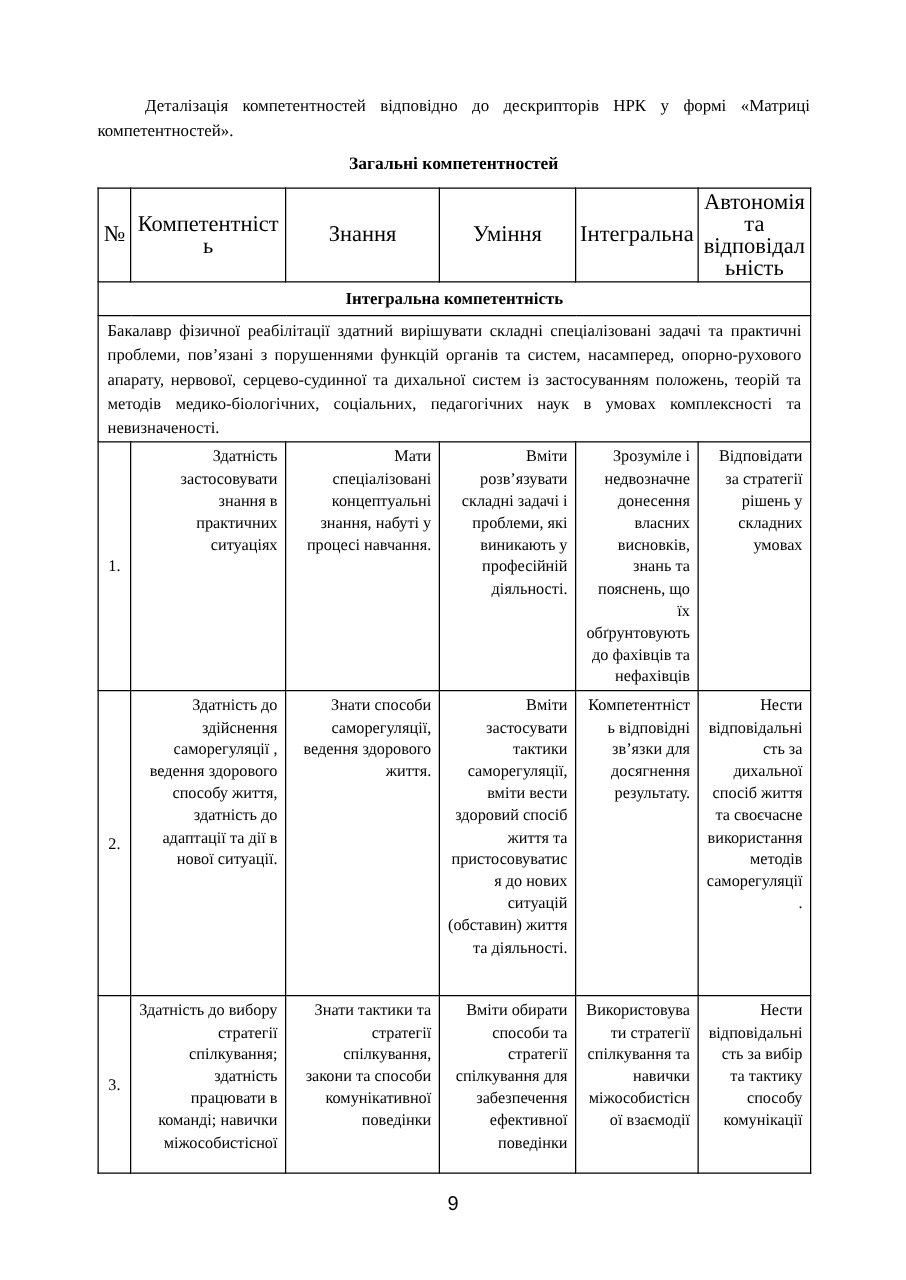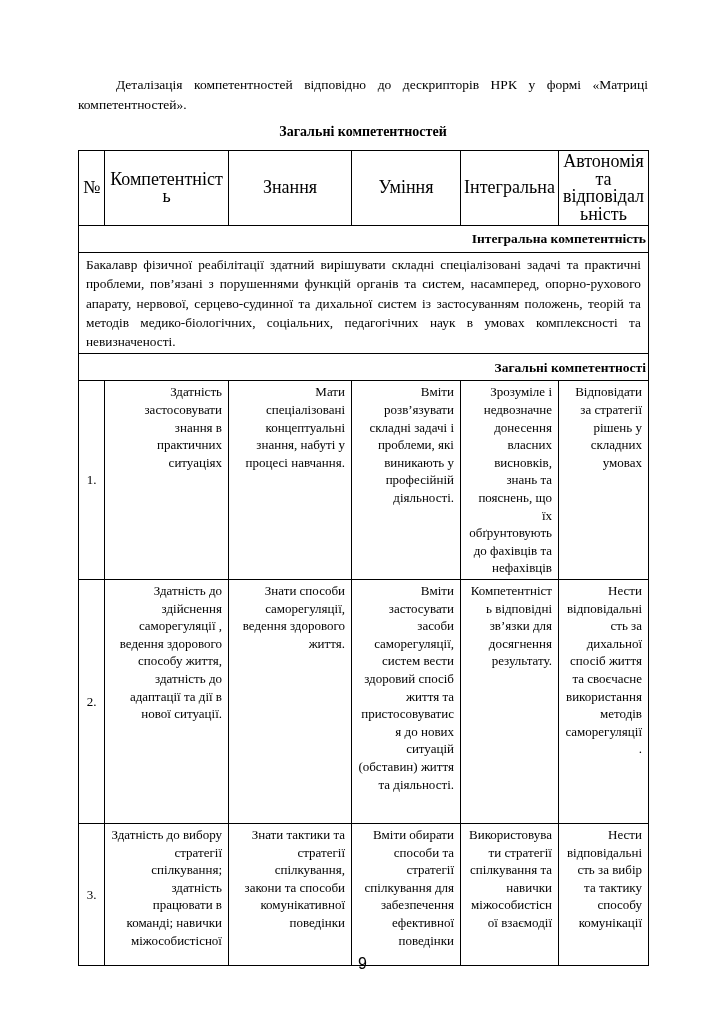--- a/index.html
+++ b/index.html
@@ -38,7 +38,7 @@
     padding:2px 3px; height:56px;
   }
   tr.r-section td {
-    text-align:right; vertical-align:middle;
+    text-align:center; vertical-align:middle;
     font-weight:bold; font-size:13.5px;
     height:22px; padding:2px;
   }

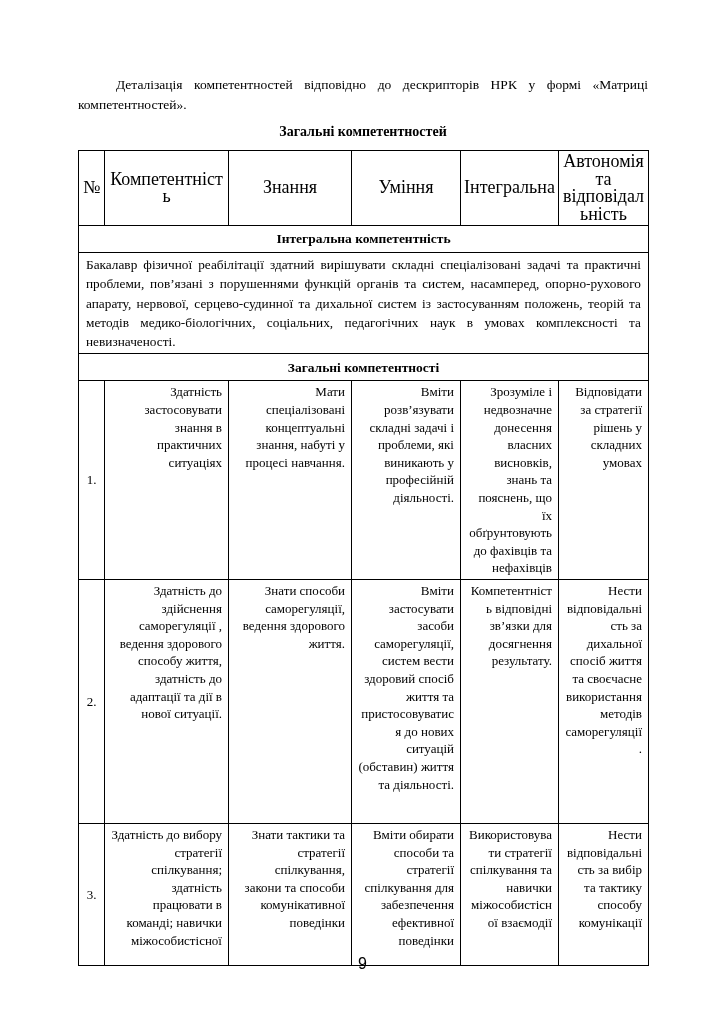--- a/index.html
+++ b/index.html
@@ -95,9 +95,6 @@
           <td colspan="6">Бакалавр фізичної реабілітації здатний вирішувати складні спеціалізовані задачі та практичні проблеми, пов’язані з порушеннями функцій органів та систем, насамперед, опорно-рухового апарату, нервової, серцево-судинної та дихальної систем із застосуванням положень, теорій та методів медико-біологічних, соціальних, педагогічних наук в умовах комплексності та невизначеності.</td>
         </tr>
 
-        <tr class="r-section">
-          <td colspan="6">Загальні компетентності</td>
-        </tr>
 
         <tr class="r1">
           <td class="num">1.</td>

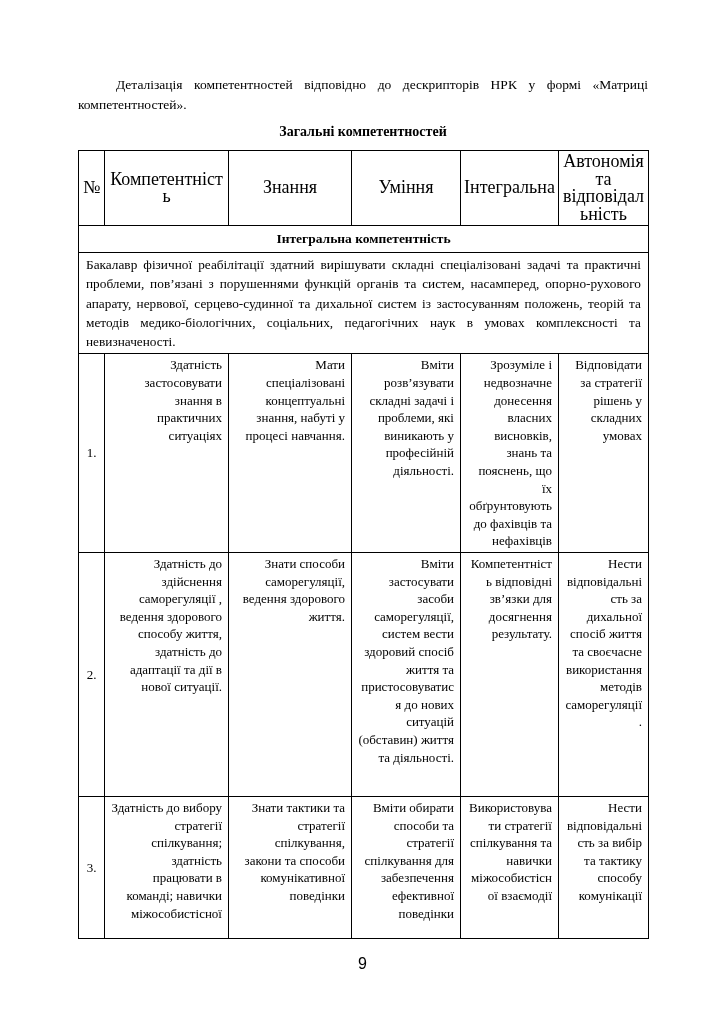--- a/index.html
+++ b/index.html
@@ -109,7 +109,7 @@
           <td class="num">2.</td>
           <td>Здатність до здійснення саморегуляції , ведення здорового способу життя, здатність до адаптації та дії в нової ситуації.</td>
           <td>Знати способи саморегуляції, ведення здорового життя.</td>
-          <td>Вміти застосувати засоби саморегуляції, систем вести здоровий спосіб життя та пристосовуватися до нових ситуацій (обставин) життя та діяльності.</td>
+          <td>Вміти застосувати тактики саморегуляції, вміти вести здоровий спосіб життя та пристосовуватися до нових ситуацій (обставин) життя та діяльності.</td>
           <td>Компетентність відповідні зв’язки для досягнення результату.</td>
           <td>Нести відповідальність за дихальної спосіб життя та своєчасне використання методів саморегуляції .</td>
         </tr>

